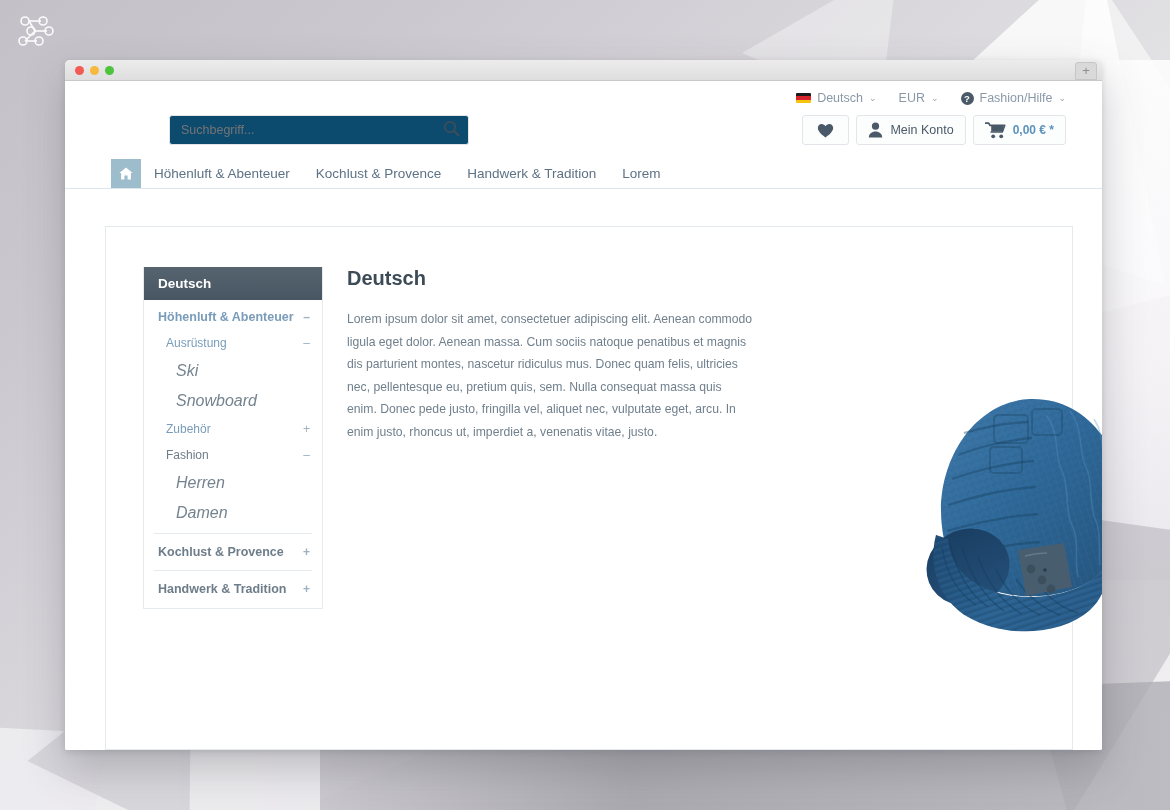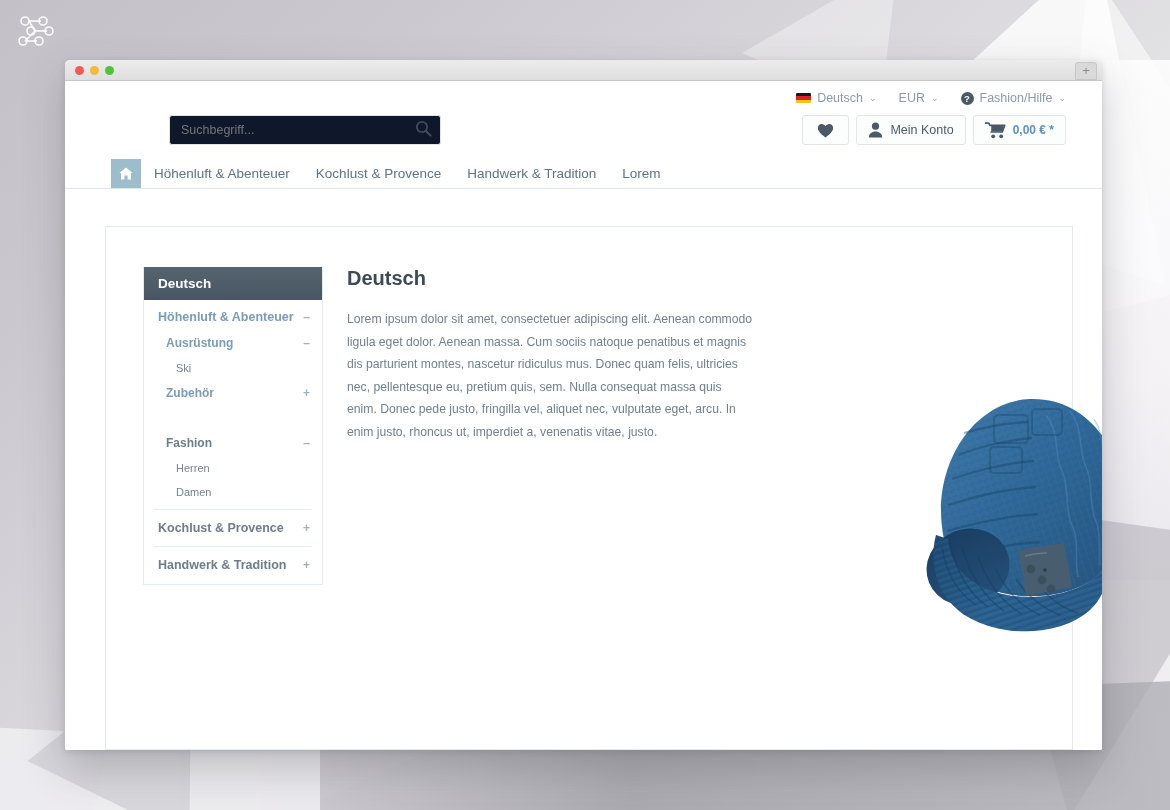--- a/index.html
+++ b/index.html
@@ -88,8 +88,8 @@
   .logo .s { font-weight:normal; color:#5d7285; }
   .search-wrap { margin-left:58px; position:relative; }
   .search-box {
-    width:272px; height:30px; border:1px solid #e2e6ea; border-radius:3px;
-    background:#0f172a; font-size:12.5px; color:#9aa7b4; padding:0 34px 0 11px;
+    width:300px; height:30px; border:1px solid #e2e6ea; border-radius:3px;
+    background:#0c4a6e; font-size:12.5px; color:#9aa7b4; padding:0 34px 0 11px;
     font-family:"Liberation Sans", sans-serif; outline:none;
   }
   .search-btn {

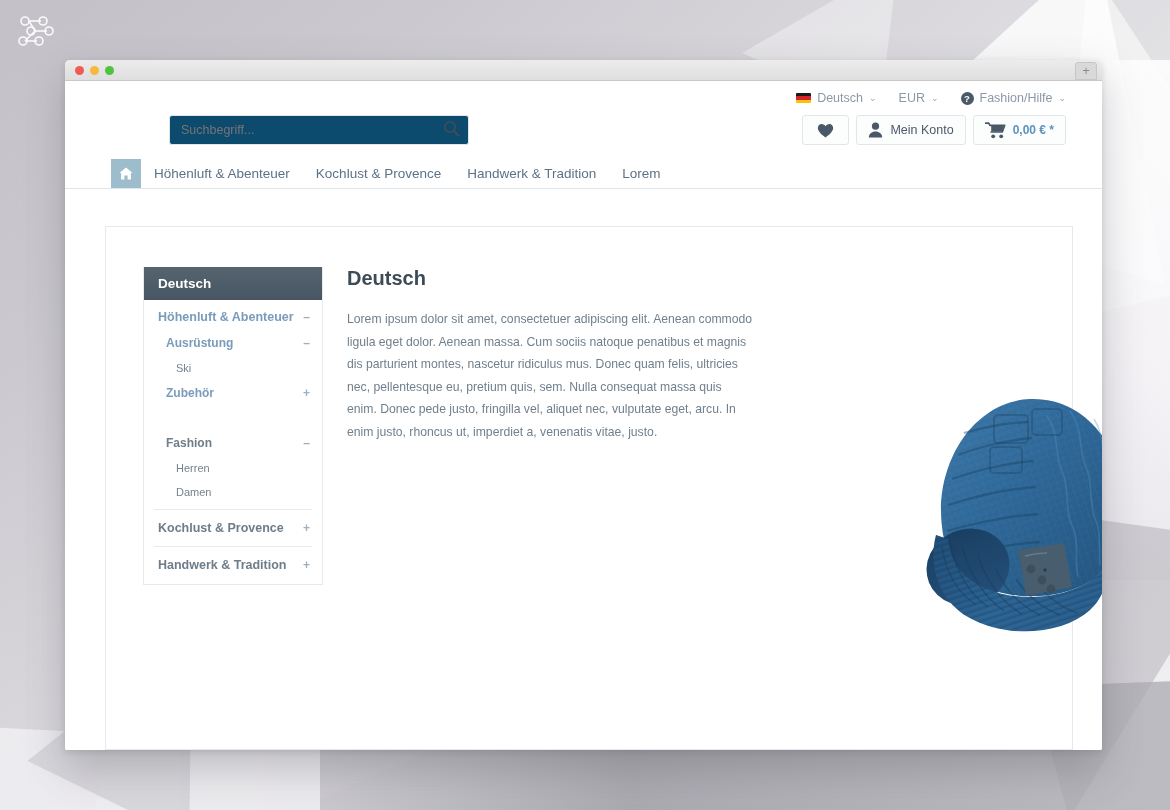--- a/index.html
+++ b/index.html
@@ -139,7 +139,7 @@
   }
   .side-row .sign { color:#9fb0bf; font-size:12px; }
   .lvl0 { font-weight:bold; font-size:12.5px; color:#7a9cba; padding-left:14px; }
-  .lvl1 { font-weight:bold; font-size:12px; color:#7a9cba; padding-left:22px; }
+  .lvl1 { font-weight:normal; font-size:12px; color:#7a9cba; padding-left:22px; }
   .lvl1.muted { color:#6e7d8a;margin-top:24px; }
   .lvl2 { font-size:11px; color:#74838f; padding-left:32px; }
   .side-sep { height:1px; background:#e5eaee; margin:5px 10px; }

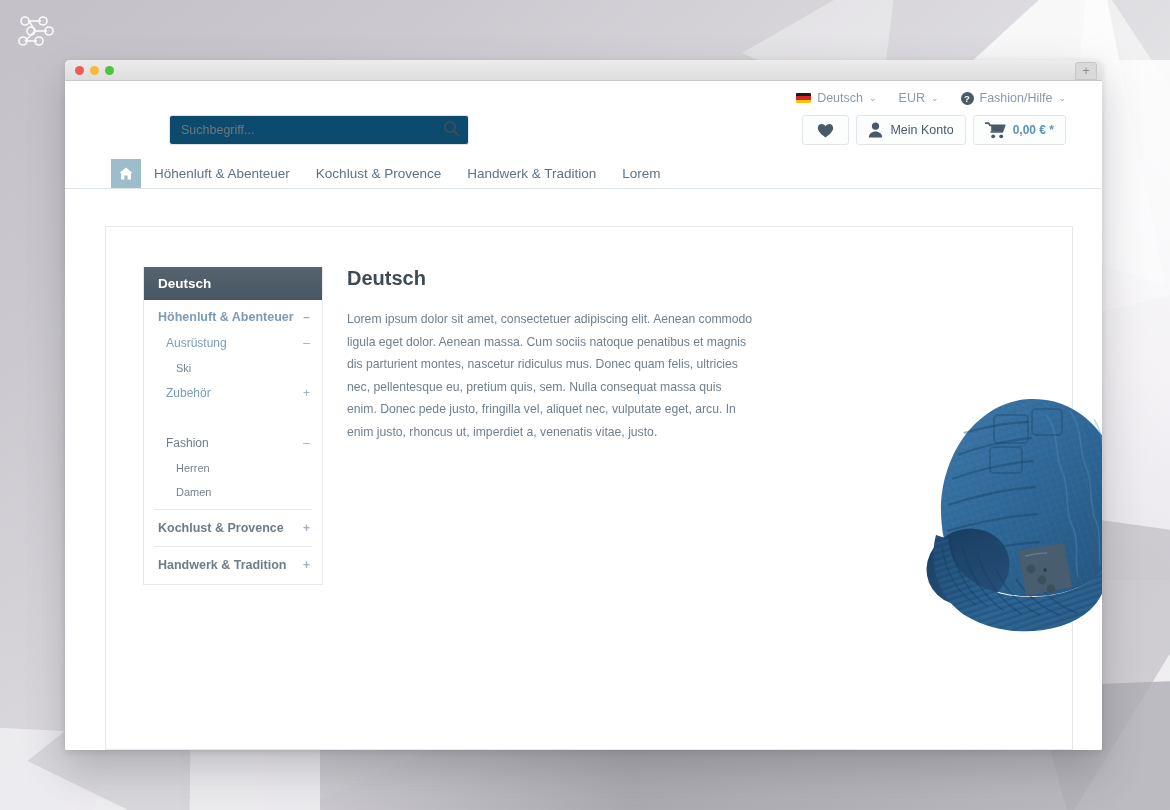--- a/index.html
+++ b/index.html
@@ -141,7 +141,7 @@
   .lvl0 { font-weight:bold; font-size:12.5px; color:#7a9cba; padding-left:14px; }
   .lvl1 { font-weight:normal; font-size:12px; color:#7a9cba; padding-left:22px; }
   .lvl1.muted { color:#6e7d8a;margin-top:24px; }
-  .lvl2 { font-size:11px; color:#74838f; padding-left:32px; }
+  .lvl2 { font-size:16px; color:#74838f; padding-left:32px;font-style:italic; }
   .side-sep { height:1px; background:#e5eaee; margin:5px 10px; }
 
   

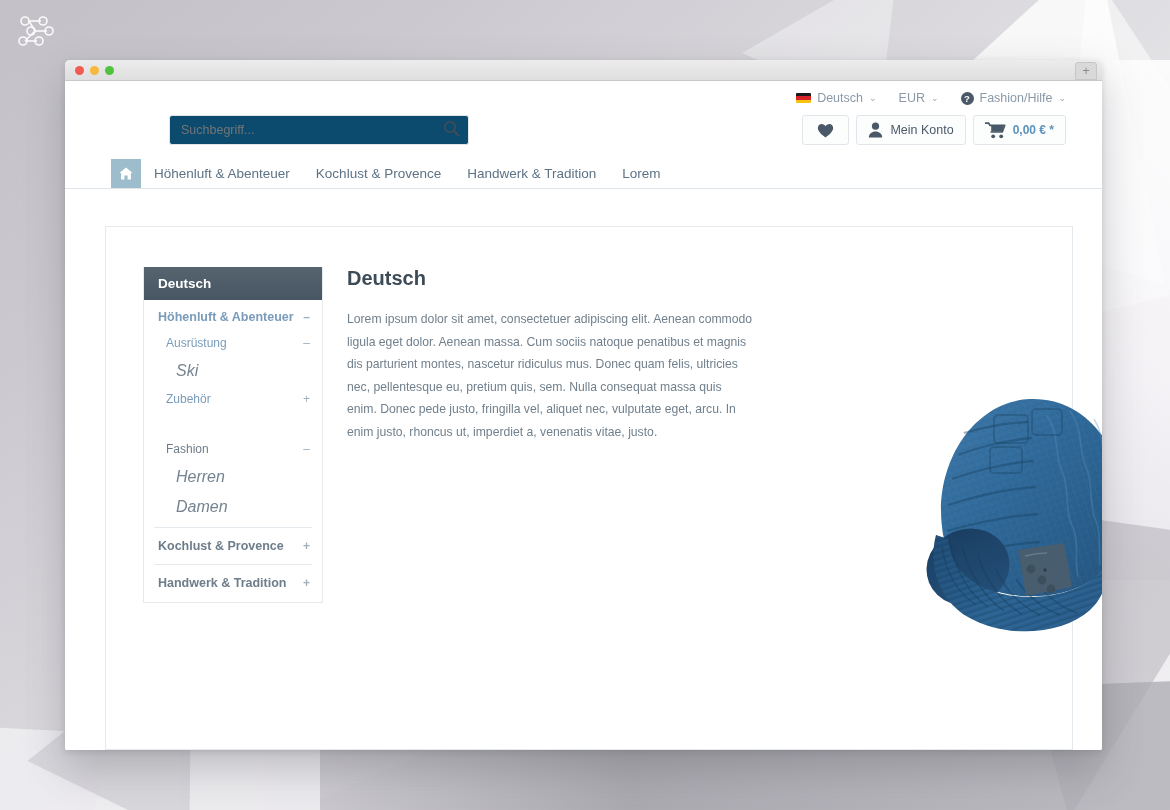--- a/index.html
+++ b/index.html
@@ -287,6 +287,10 @@
                 <span class="sign"></span>
               </div>
 
+              <div class="side-row lvl2">
+                <span>Snowboard</span>
+                <span class="sign"></span>
+              </div>
 
               <div class="side-row lvl1">
                 <span>Zubehör</span>

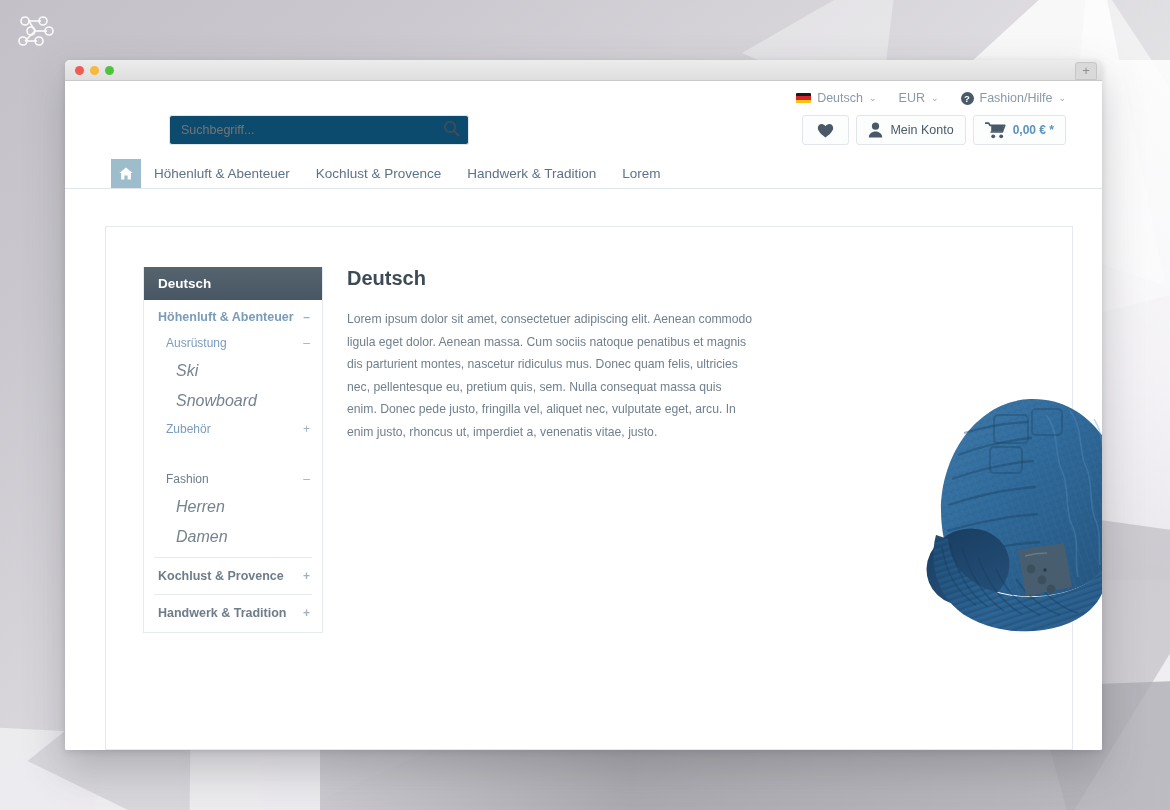--- a/index.html
+++ b/index.html
@@ -140,7 +140,7 @@
   .side-row .sign { color:#9fb0bf; font-size:12px; }
   .lvl0 { font-weight:bold; font-size:12.5px; color:#7a9cba; padding-left:14px; }
   .lvl1 { font-weight:normal; font-size:12px; color:#7a9cba; padding-left:22px; }
-  .lvl1.muted { color:#6e7d8a;margin-top:24px; }
+  .lvl1.muted { color:#6e7d8a; }
   .lvl2 { font-size:16px; color:#74838f; padding-left:32px;font-style:italic; }
   .side-sep { height:1px; background:#e5eaee; margin:5px 10px; }
 

